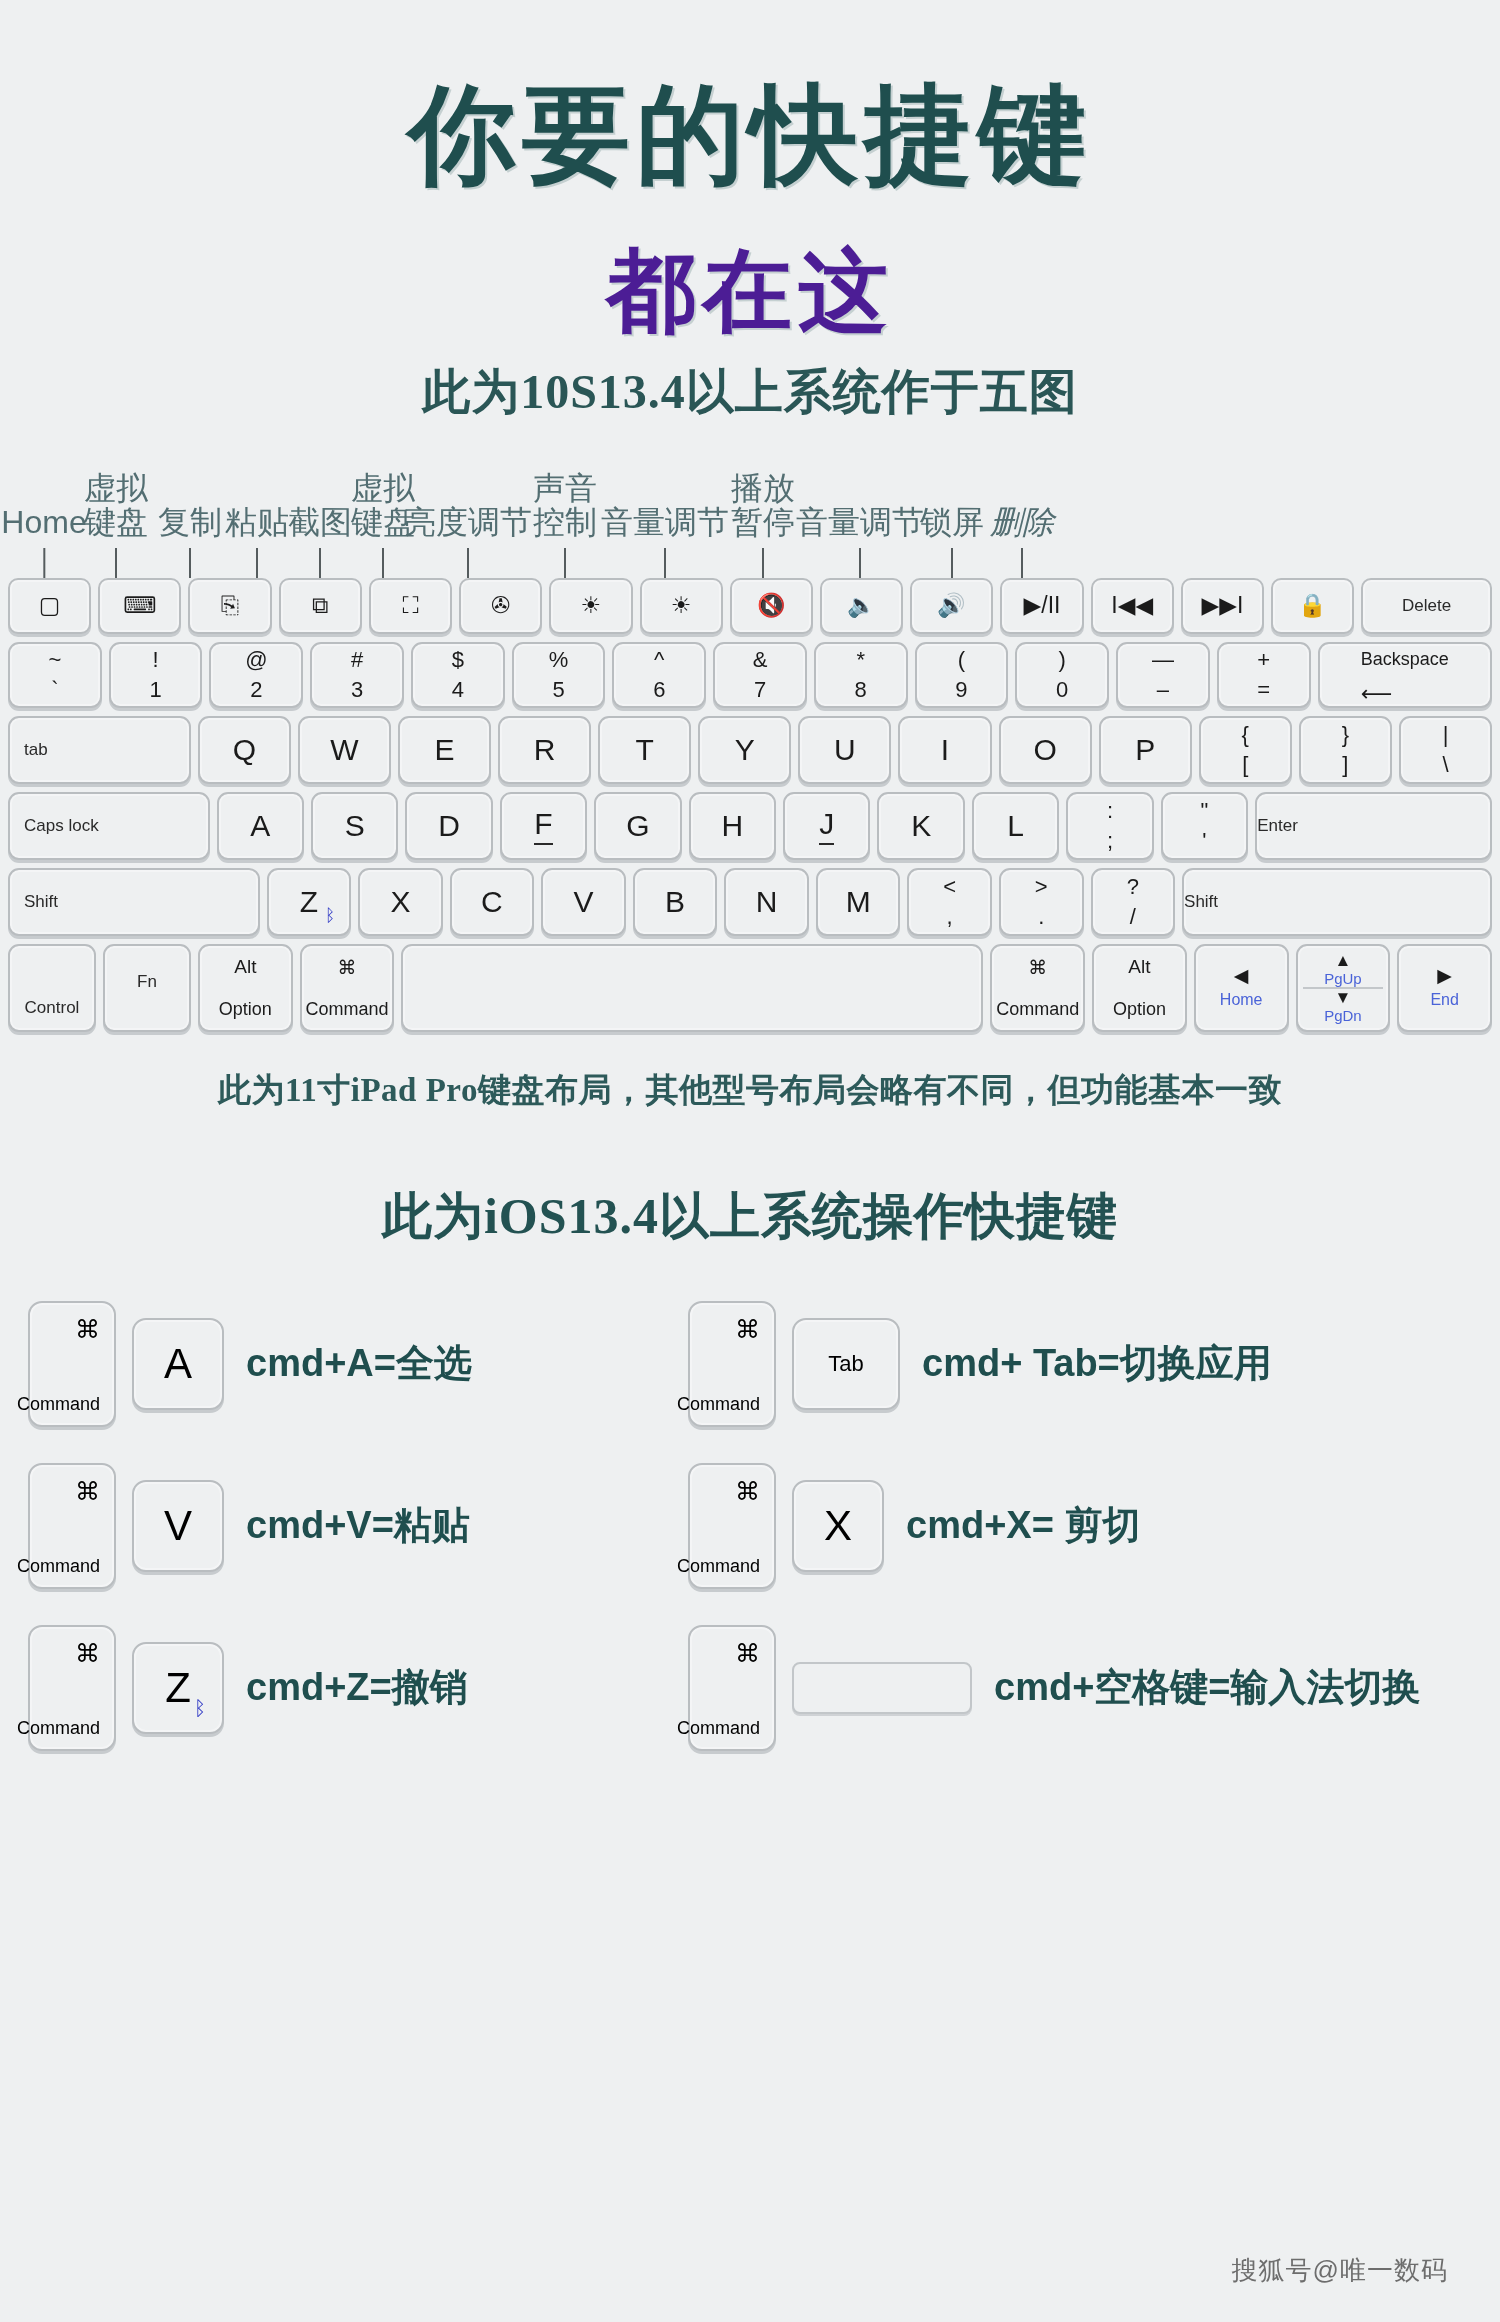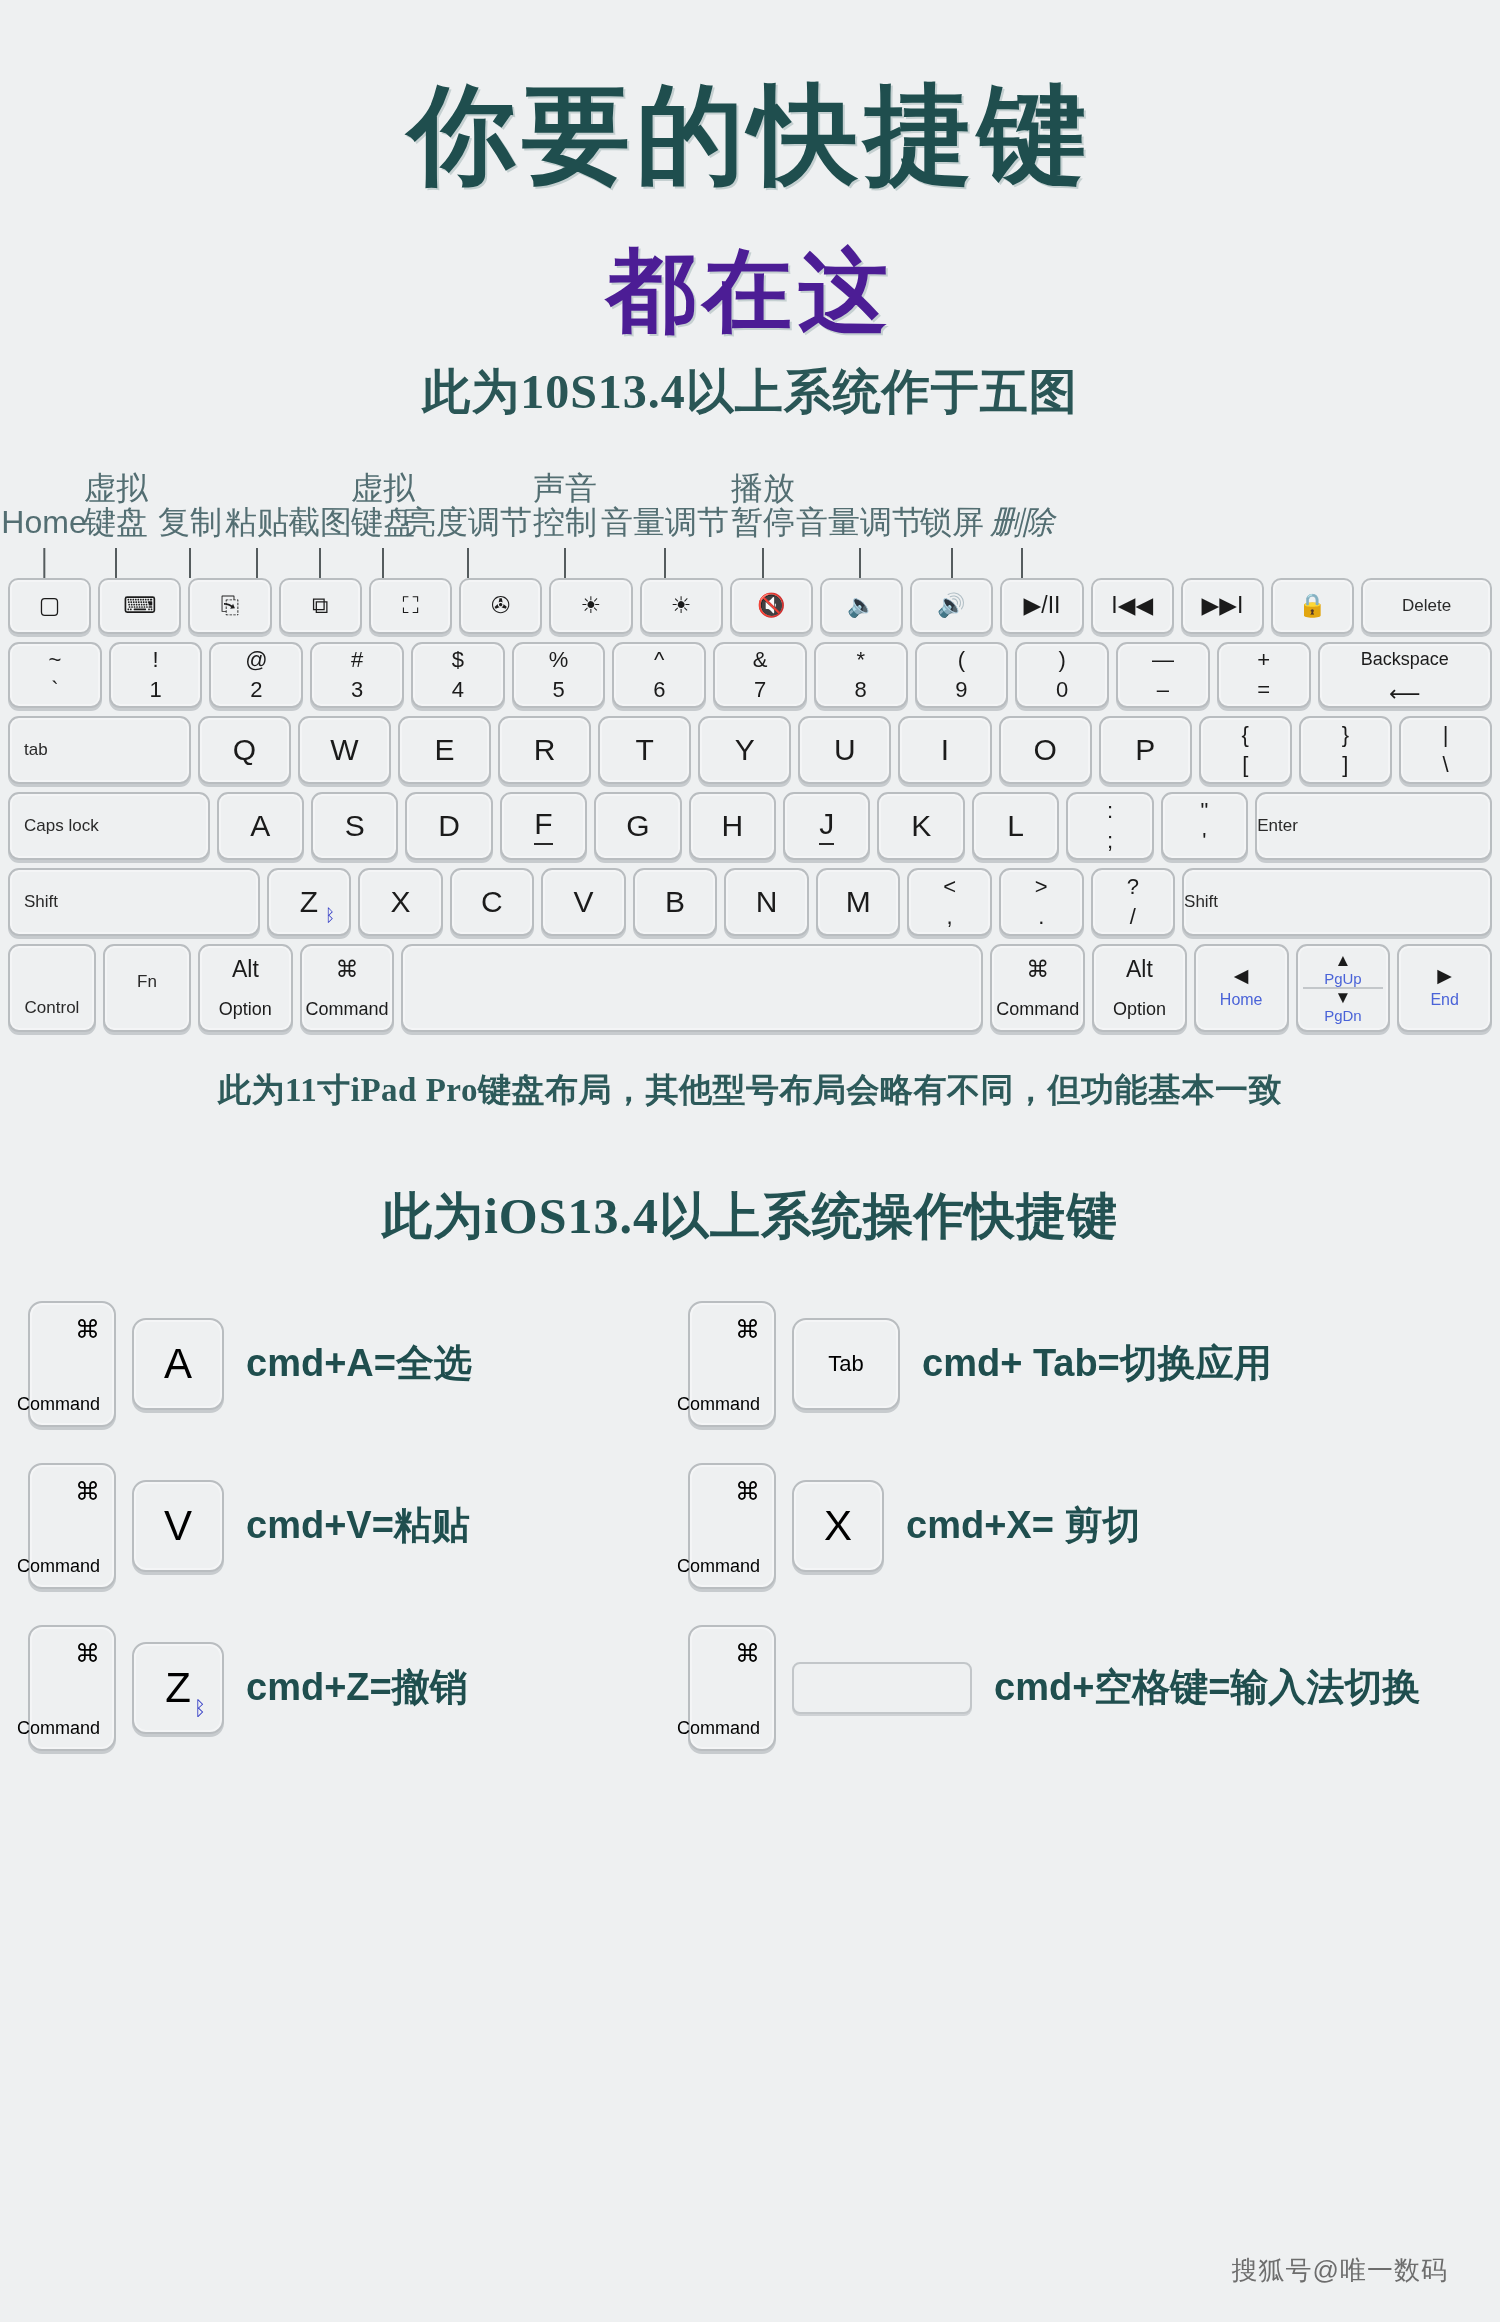--- a/index.html
+++ b/index.html
@@ -91,7 +91,7 @@
   }
   .blue { color: #4a63d8; }
 
-  .backspace-inner { display: flex; flex-direction: column; align-items: center; gap: 16px; }
+  .backspace-inner { display: flex; flex-direction: column; gap: 16px; }
   .backspace-inner .bs-lbl { font-size: 18px; }
   .backspace-inner .bs-arrow { font-size: 22px; line-height: .7; }
 

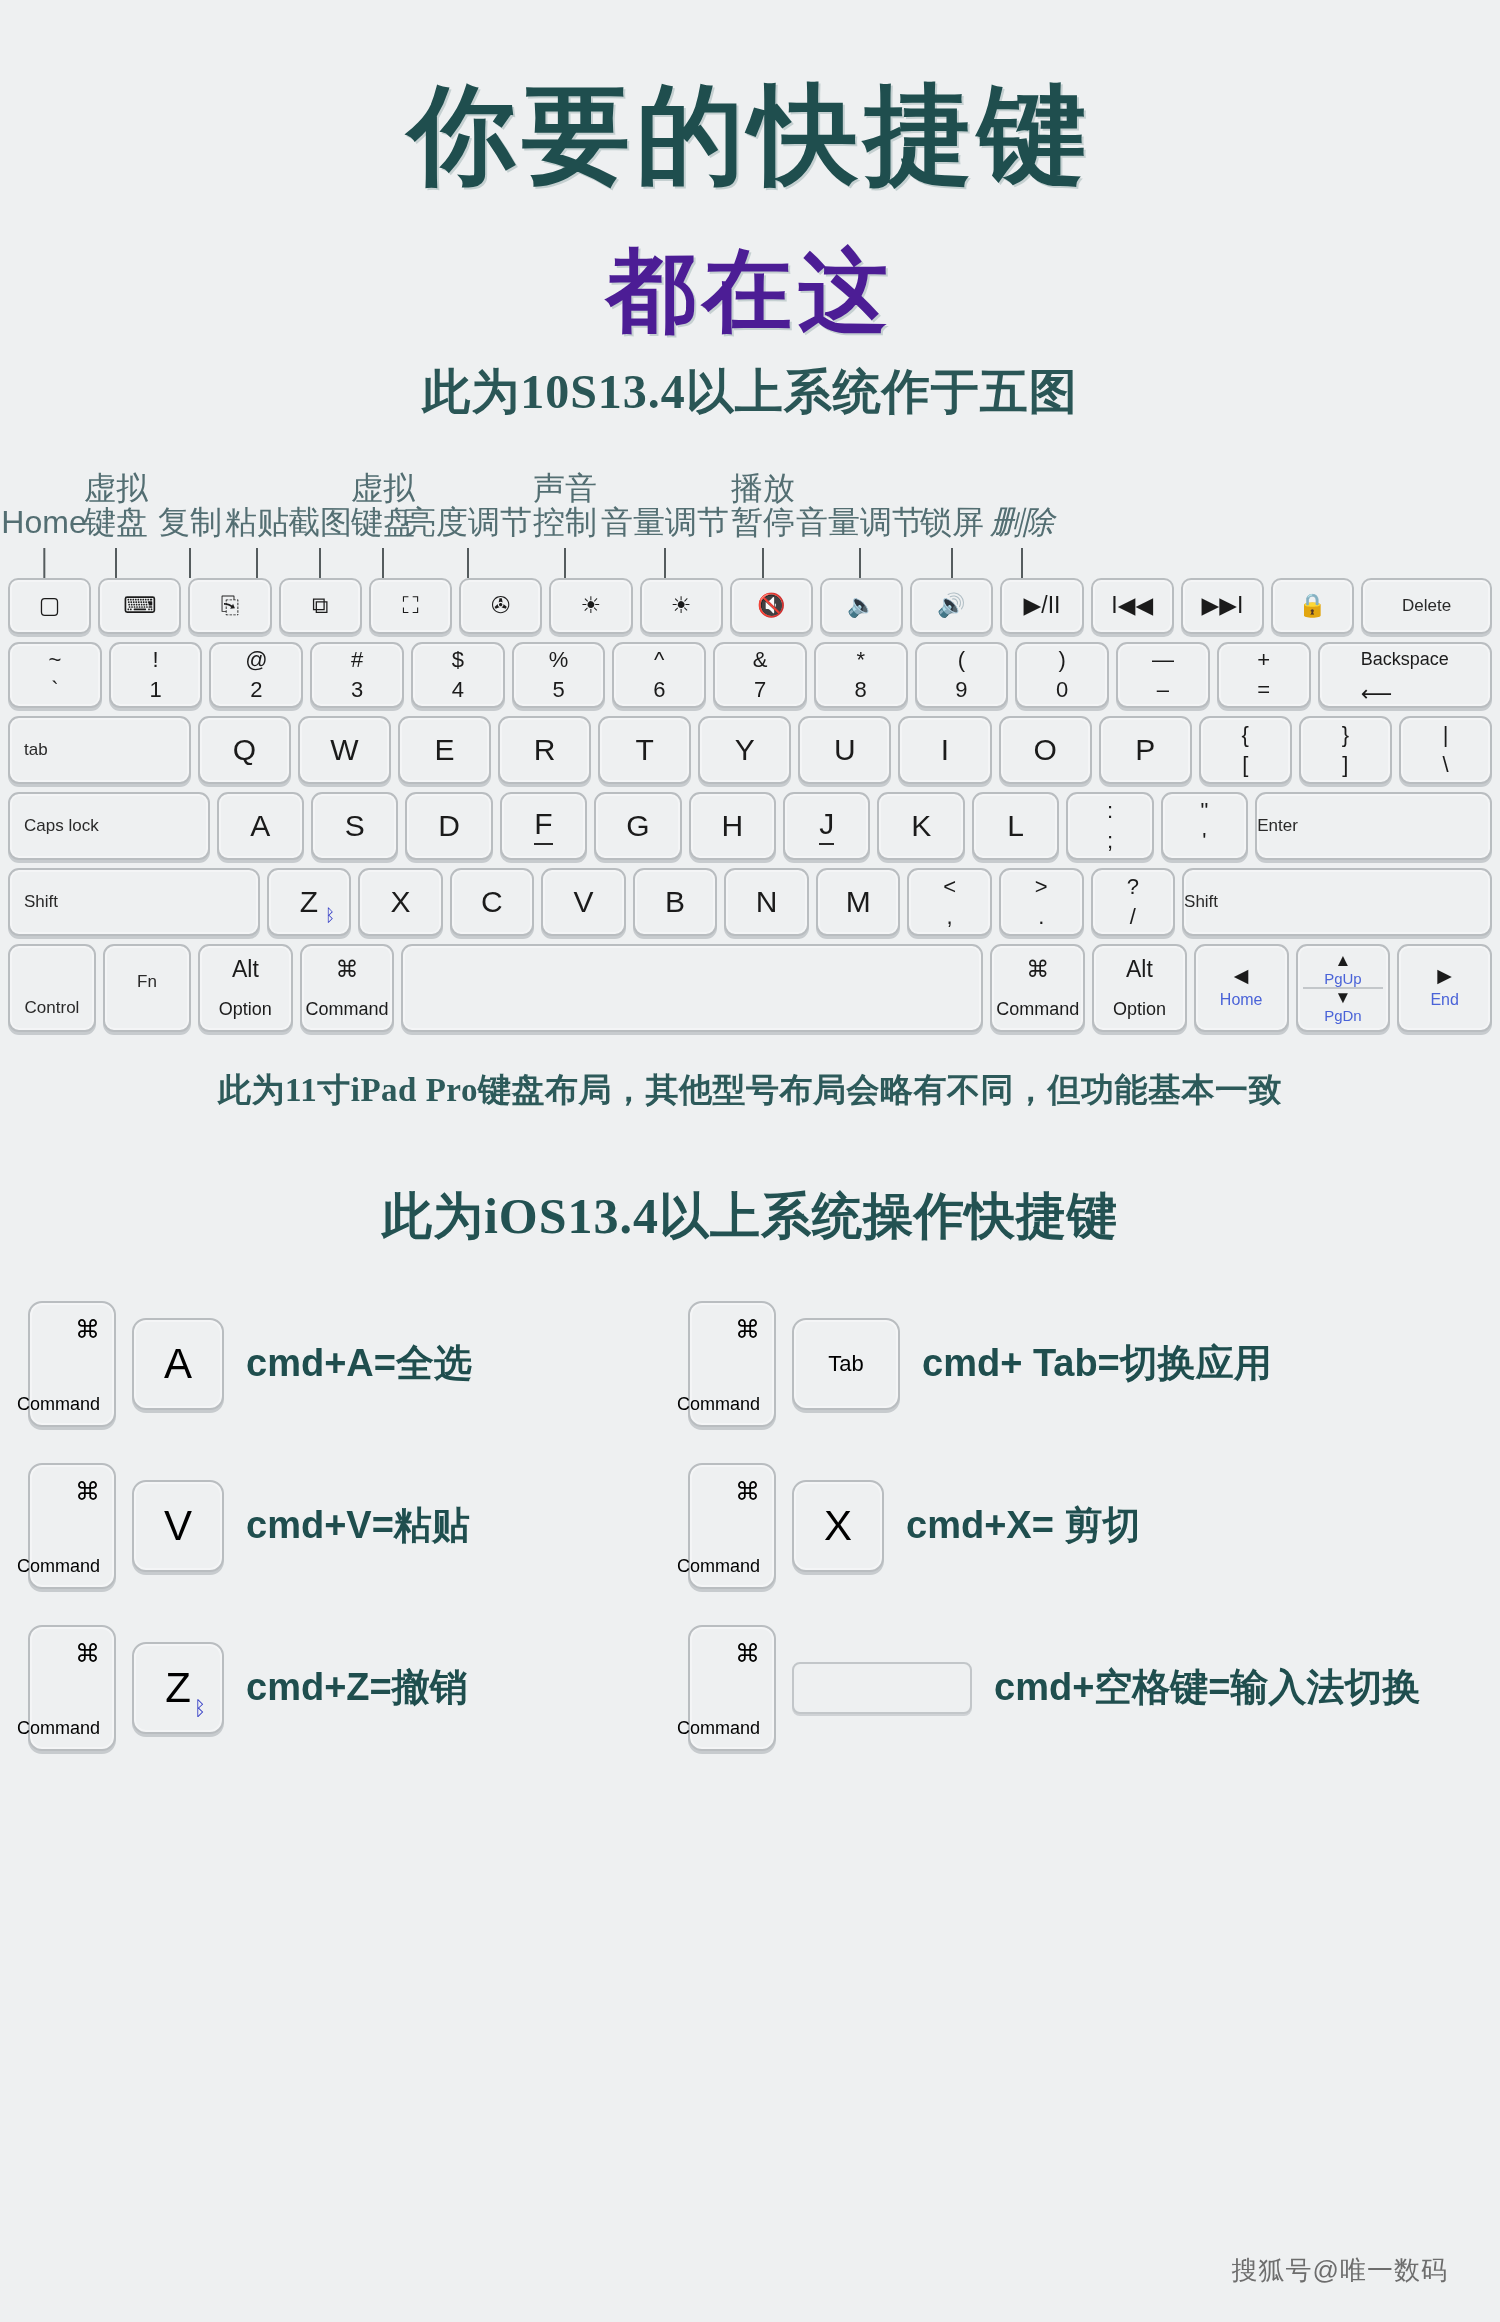--- a/index.html
+++ b/index.html
@@ -77,7 +77,7 @@
   .key.dual .bot { font-size: 22px; }
 
   .key.mod-dual { flex-direction: column; justify-content: space-between; padding: 10px 0 10px; }
-  .key.mod-dual .top { font-size: 23px; }
+  .key.mod-dual .top { font-size: 19px; }
   .key.mod-dual .bot { font-size: 18px; }
 
   .key.leftish { justify-content: flex-start; padding-left: 14px; }

